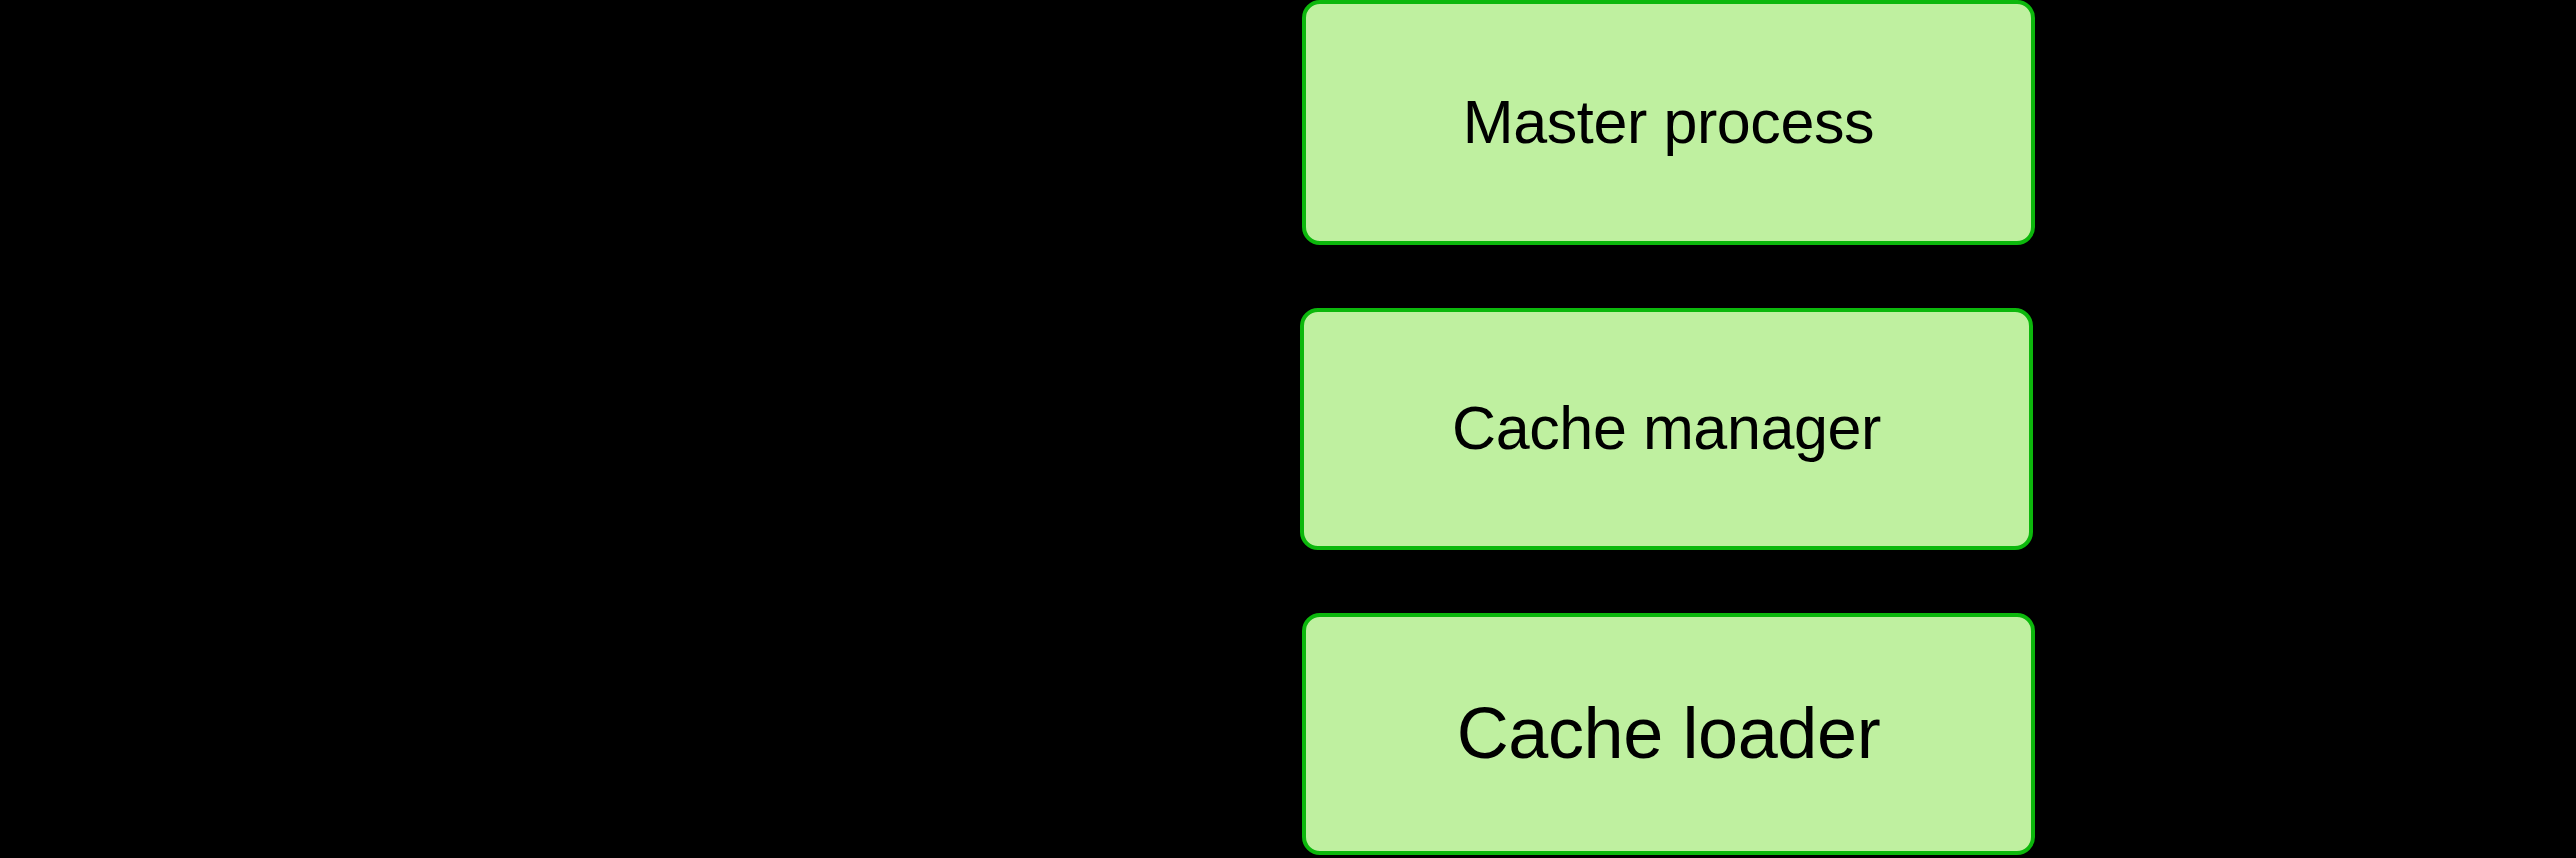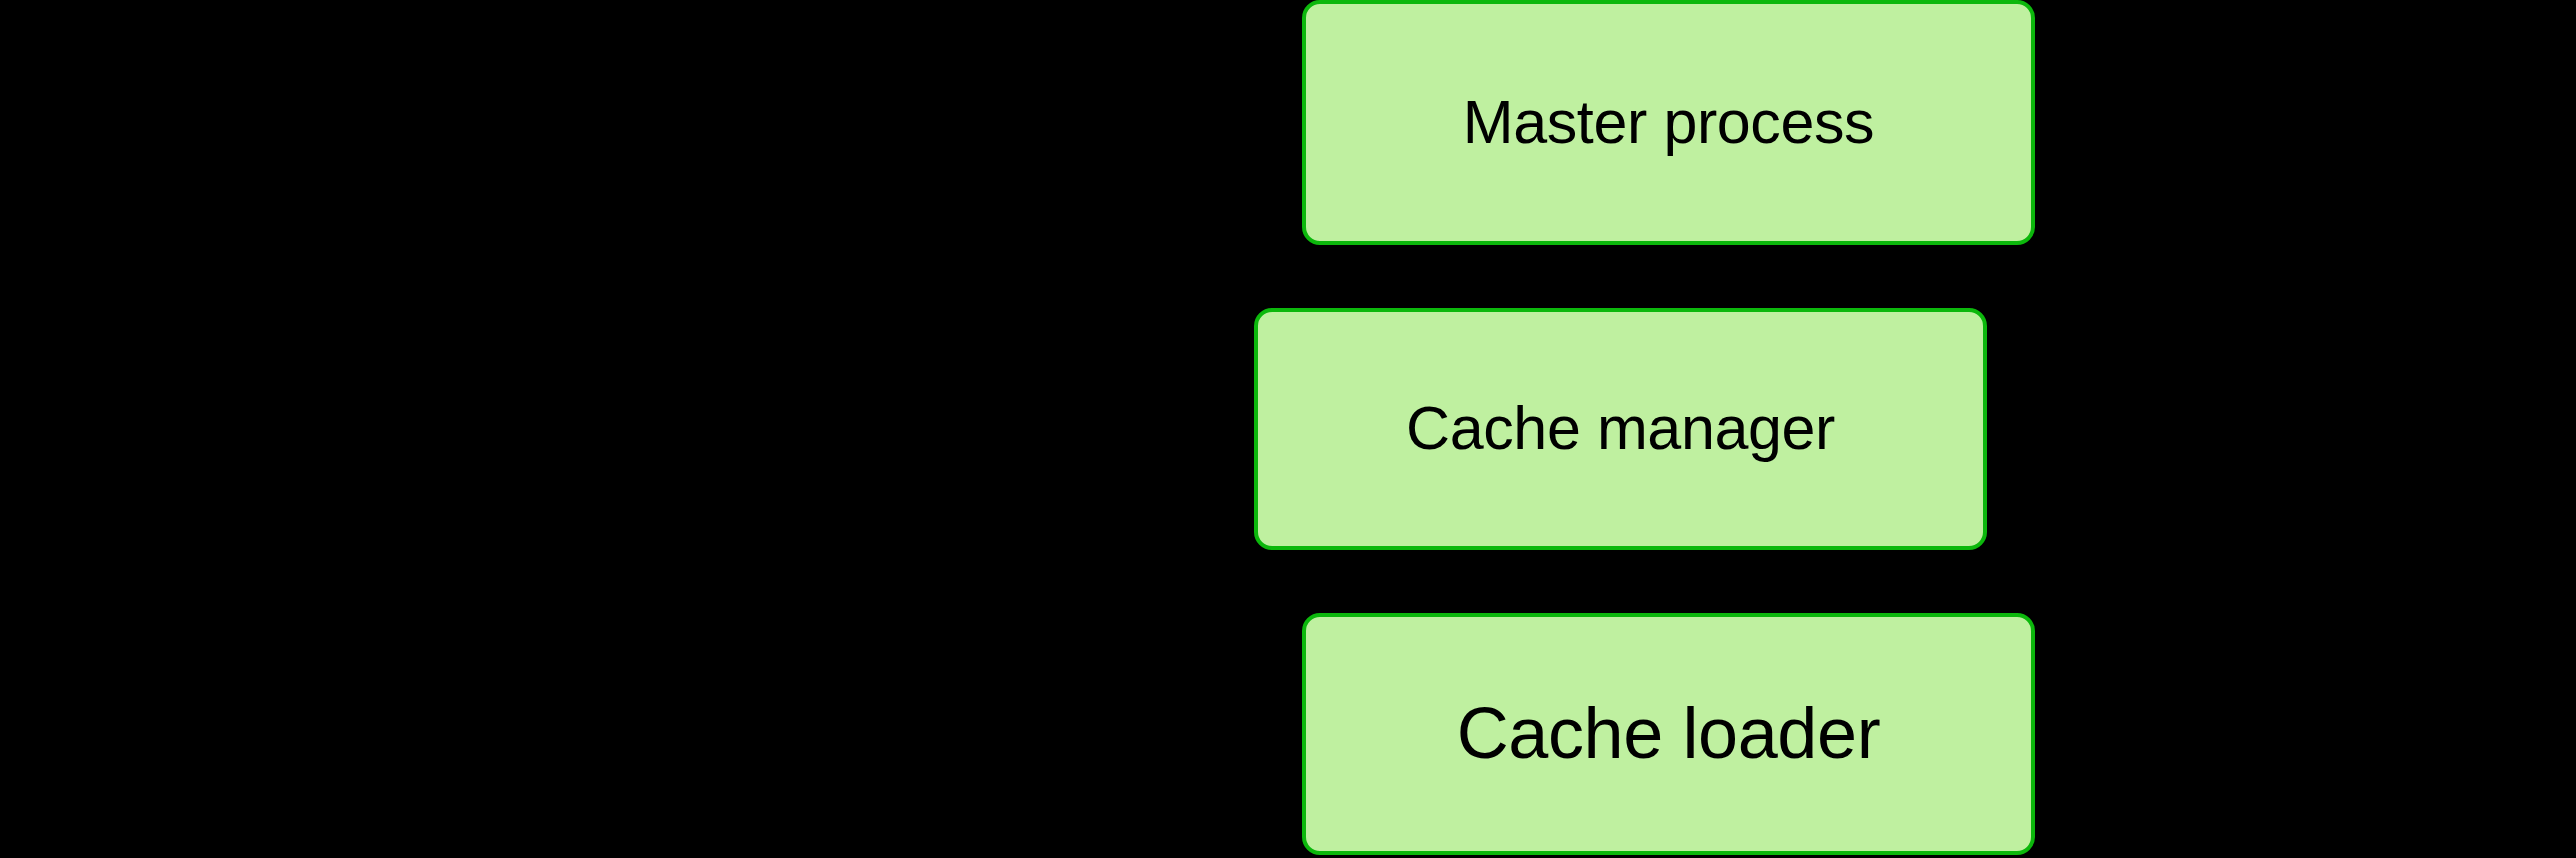--- a/index.html
+++ b/index.html
@@ -58,7 +58,7 @@
     font-size: 61px;
   }
   #node-cache-manager {
-    left: 1254px;
+    left: 1300px;
     top: 308px;
     width: 733px;
     height: 242px;

